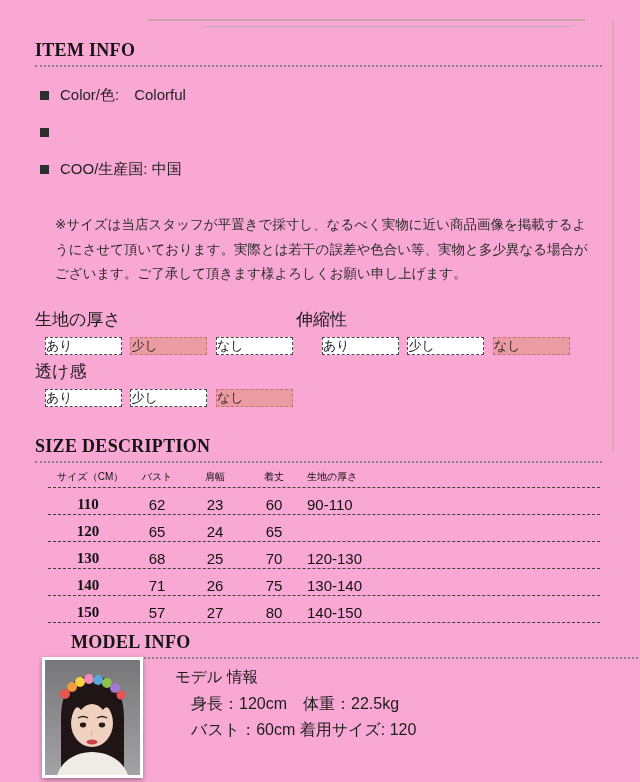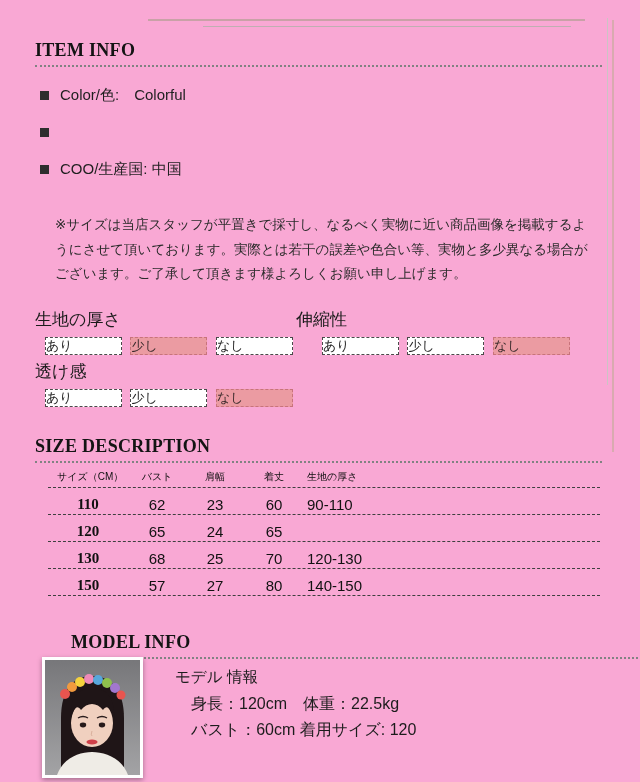--- a/index.html
+++ b/index.html
@@ -150,6 +150,13 @@
       <div class="c5">120-130</div>
     </div>
     <div class="trow tdata">
+      <div class="c1">140</div>
+      <div class="c2">71</div>
+      <div class="c3">26</div>
+      <div class="c4">75</div>
+      <div class="c5">130-140</div>
+    </div>
+    <div class="trow tdata">
       <div class="c1">150</div>
       <div class="c2">57</div>
       <div class="c3">27</div>

